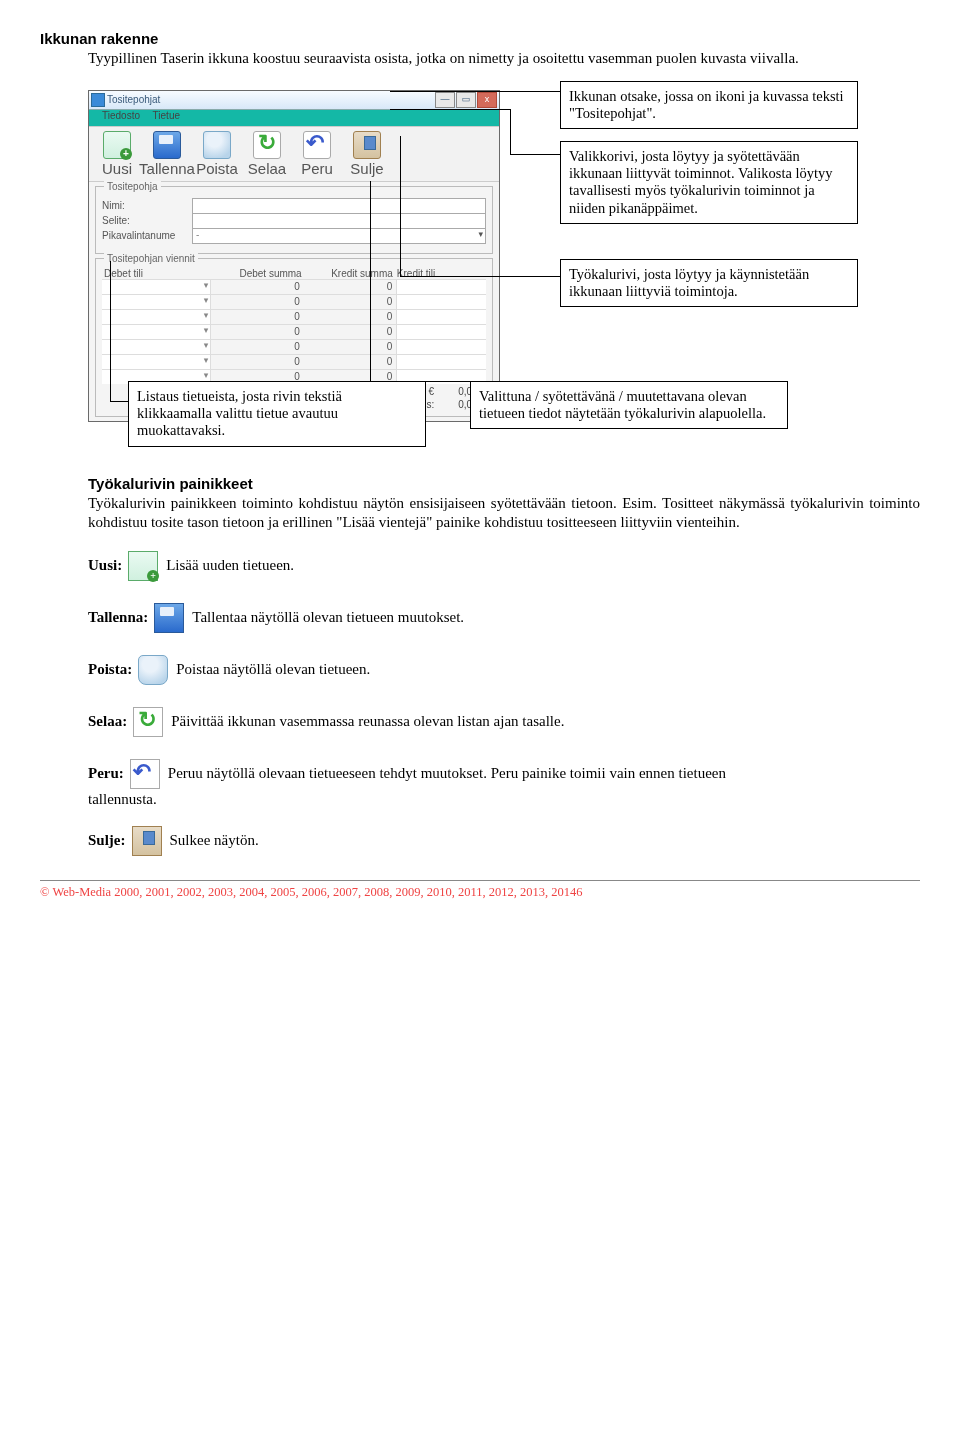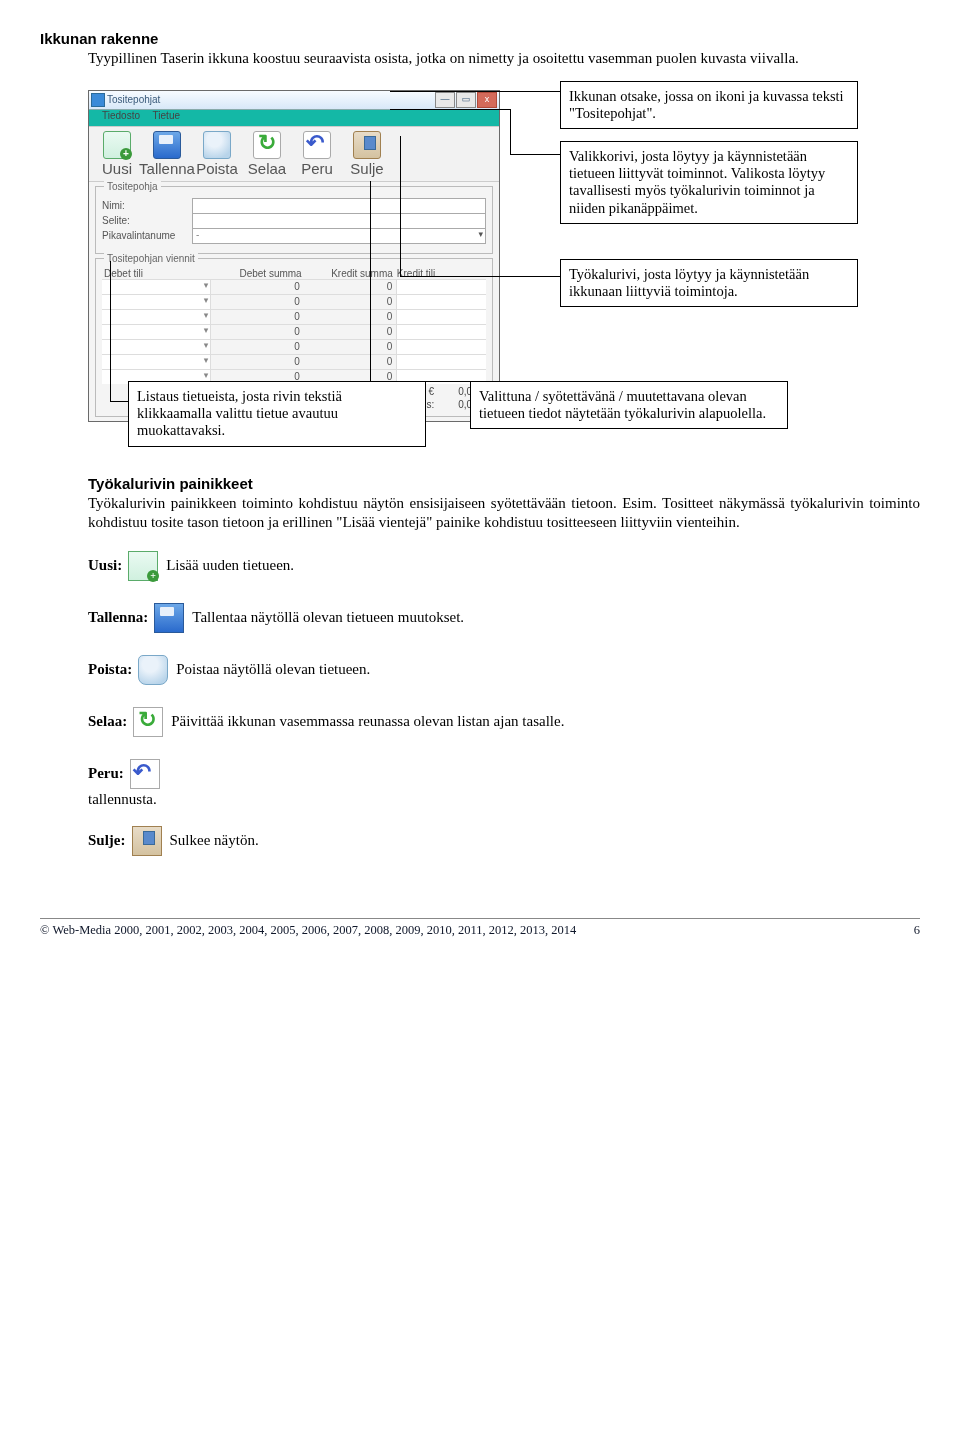--- a/index.html
+++ b/index.html
@@ -287,7 +287,7 @@
   <div class="callout" style="left:520px; top:0; width:280px;">Ikkunan otsake, jossa on ikoni ja kuvassa teksti "Tositepohjat".</div>
   <div class="l1" style="left:350px; top:10px; width:170px;"></div>
 
-  <div class="callout" style="left:520px; top:60px; width:280px;">Valikkorivi, josta löytyy ja käynnistetään tietueen liittyvät toiminnot. Valikosta löytyy tavallisesti myös työkalurivin toiminnot ja niiden pikanäppäimet.</div>
+  <div class="callout" style="left:520px; top:60px; width:280px;">Valikkorivi, josta löytyy ja syötettävään ikkunaan liittyvät toiminnot. Valikosta löytyy tavallisesti myös työkalurivin toiminnot ja niiden pikanäppäimet.</div>
   <div class="l1" style="left:350px; top:28px; width:120px;"></div>
   <div class="l1v" style="left:470px; top:28px; height:45px;"></div>
   <div class="l1" style="left:470px; top:73px; width:50px;"></div>

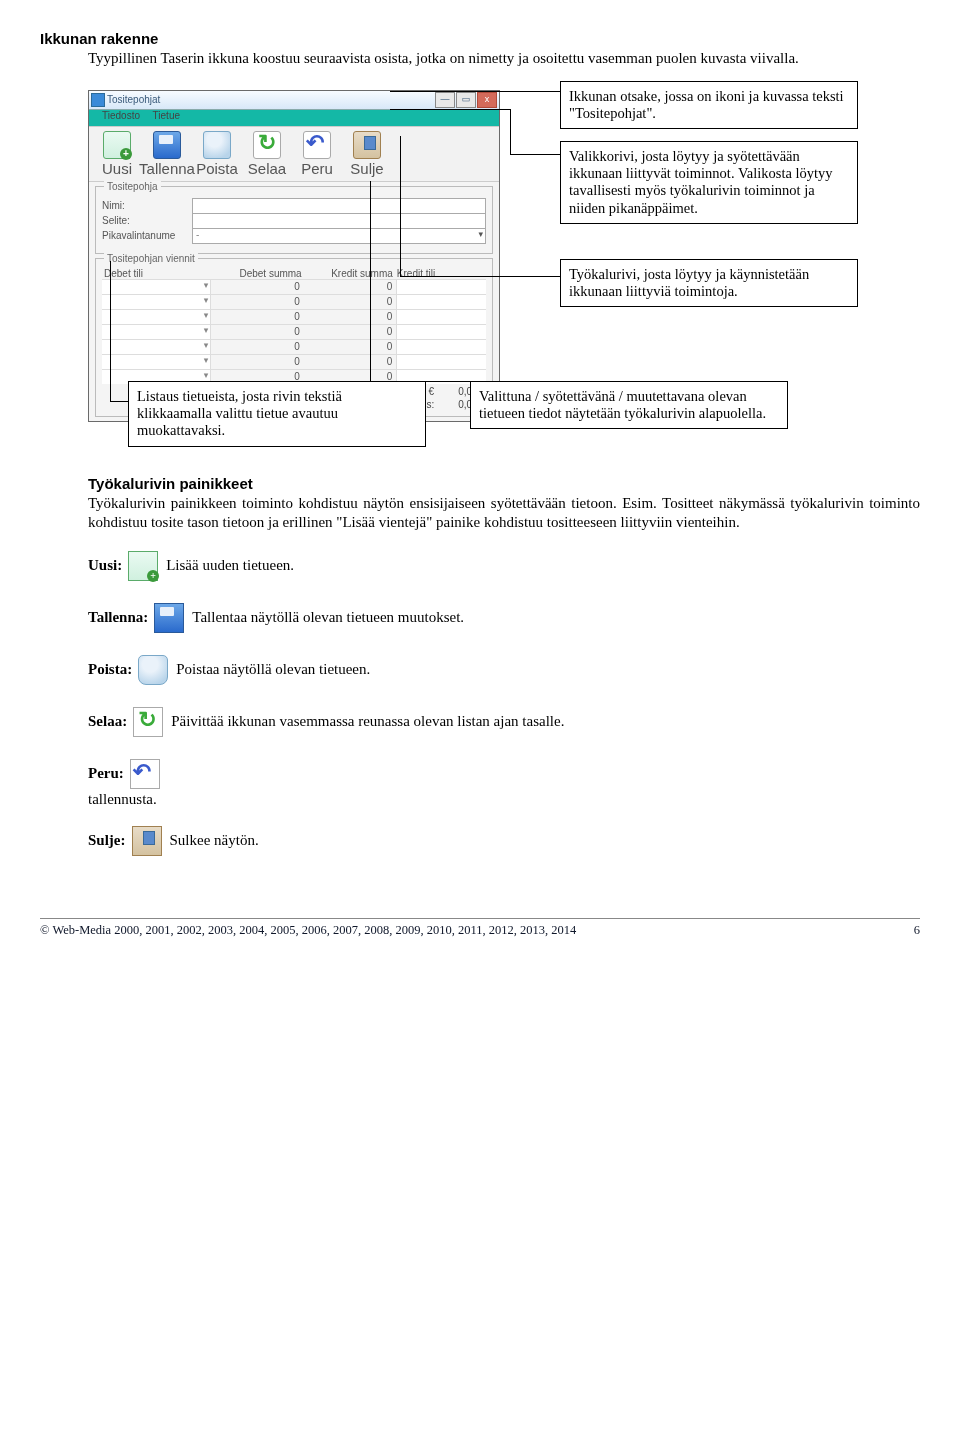--- a/index.html
+++ b/index.html
@@ -335,6 +335,7 @@
 <div class="buttonrow">
   <span class="bname">Peru:</span>
   <span class="bicon ic-peru"></span>
+  <span class="bdesc">Peruu näytöllä olevaan tietueeseen tehdyt muutokset. Peru painike toimii vain ennen tietueen</span>
 </div>
 <div class="afterlabel">tallennusta.</div>
 

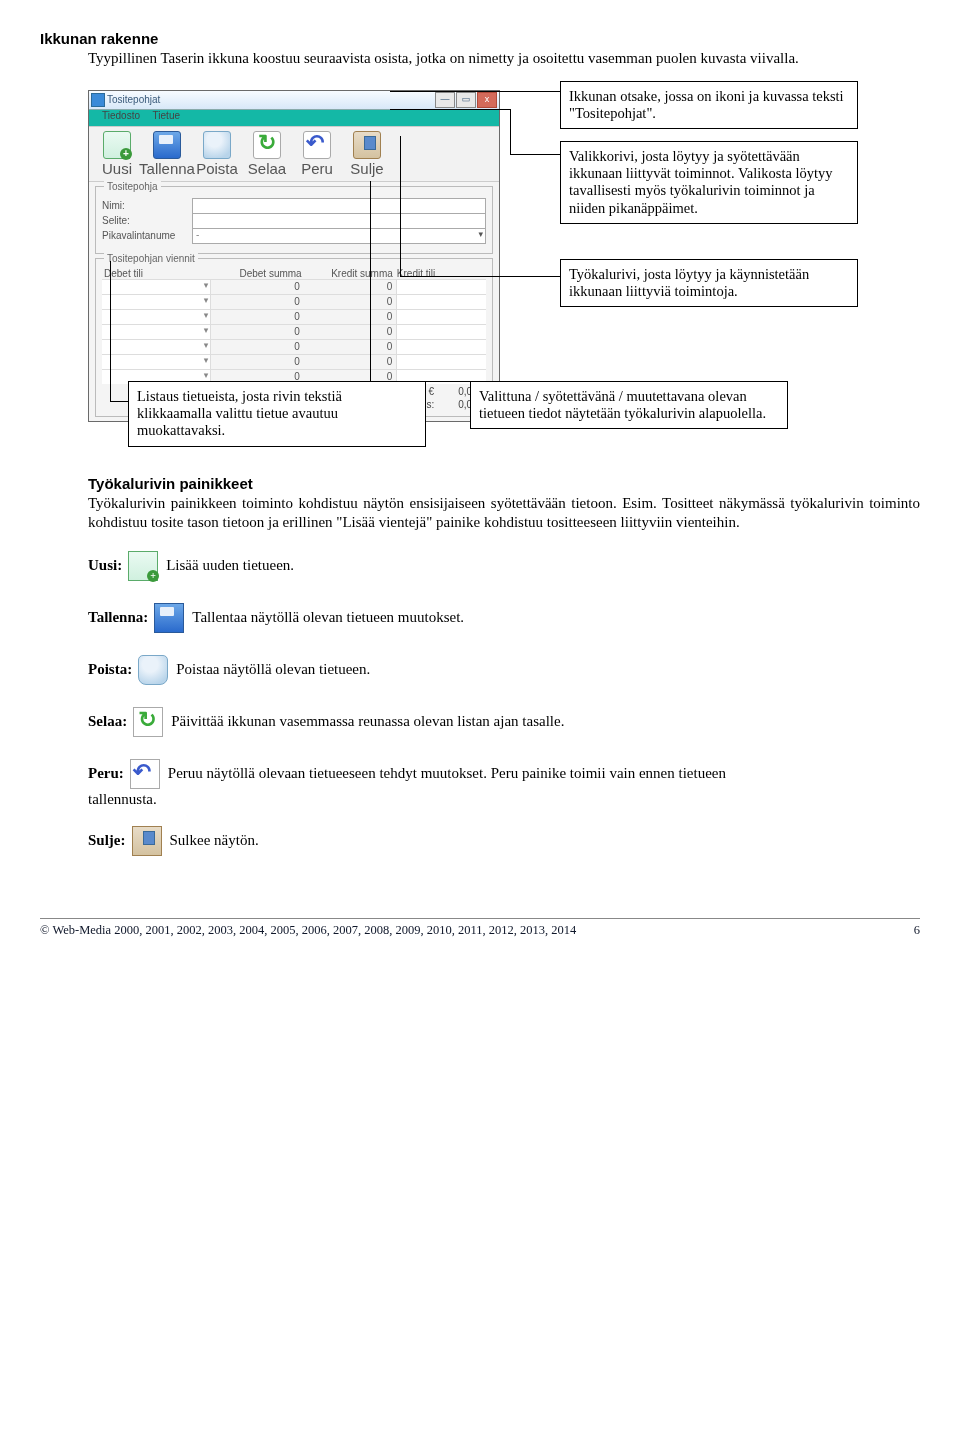--- a/index.html
+++ b/index.html
@@ -151,13 +151,12 @@
     font-size: 15px;
   }
   .footer {
-    margin-top: 62px;
+    margin-top: 24px;
     border-top: 1px solid #888;
     padding-top: 4px;
     font-size: 12.5px;
-    color: #0f172a;
+    color: #ef4444;
     display: flex;
-    justify-content: space-between;
   }
 </style>
 </head>

